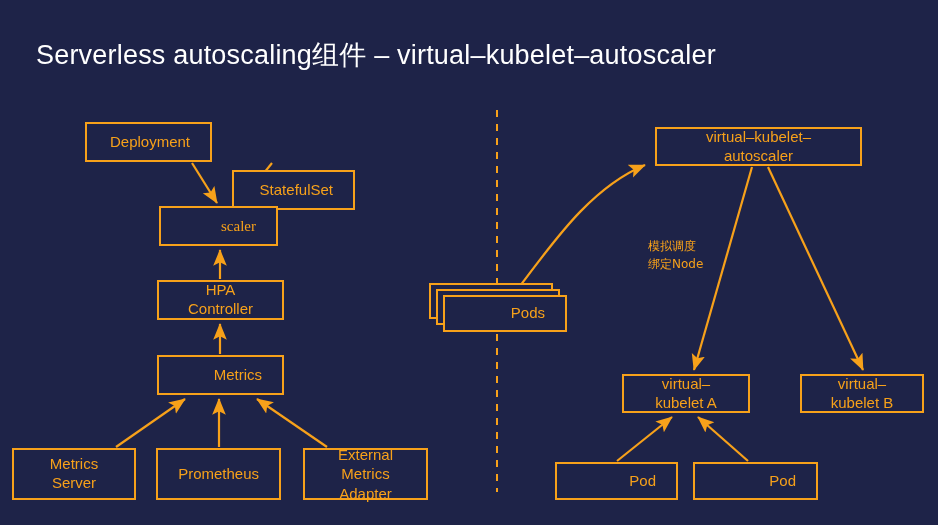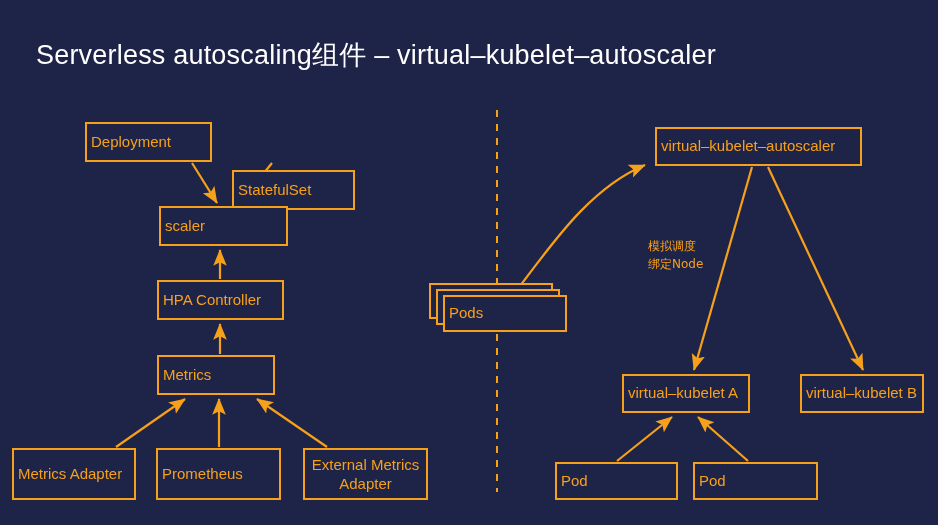--- a/index.html
+++ b/index.html
@@ -41,10 +41,10 @@
     font-size: 15px;
     display: flex;
     align-items: center;
-    justify-content: flex-start;
+    justify-content: flex-end;
     text-align: center;
     line-height: 1.25;
-    padding: 2px 4px;
+    padding: 2px 20px;
   }
   .node.two-line { line-height: 1.3; }
   .stack-layer {

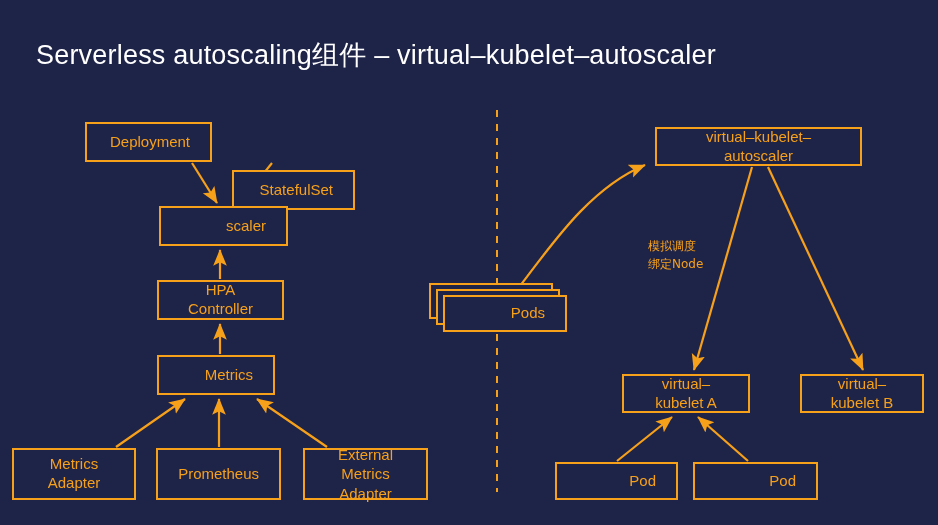--- a/index.html
+++ b/index.html
@@ -111,7 +111,7 @@
     <span>StatefulSet</span>
   </div>
 
-  <div class="node" style="left:159px; top:206px; width:129px; height:40px;">
+  <div class="node" style="left:159px; top:206px; width:119px; height:40px;font-family:Liberation Serif, serif;">
     <span>scaler</span>
   </div>
 

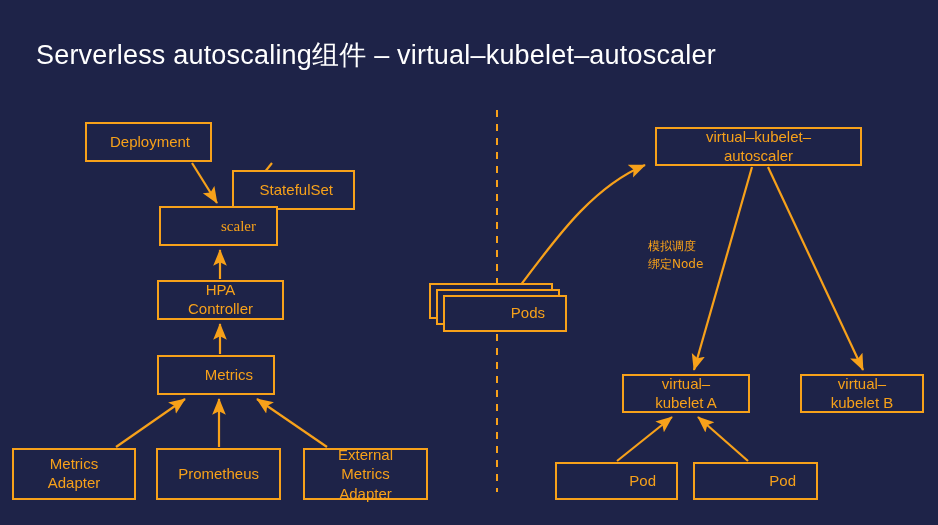--- a/index.html
+++ b/index.html
@@ -119,7 +119,7 @@
     <span>HPA Controller</span>
   </div>
 
-  <div class="node" style="left:157px; top:355px; width:118px; height:40px;">
+  <div class="node" style="left:157px; top:355px; width:127px; height:40px;">
     <span>Metrics</span>
   </div>
 

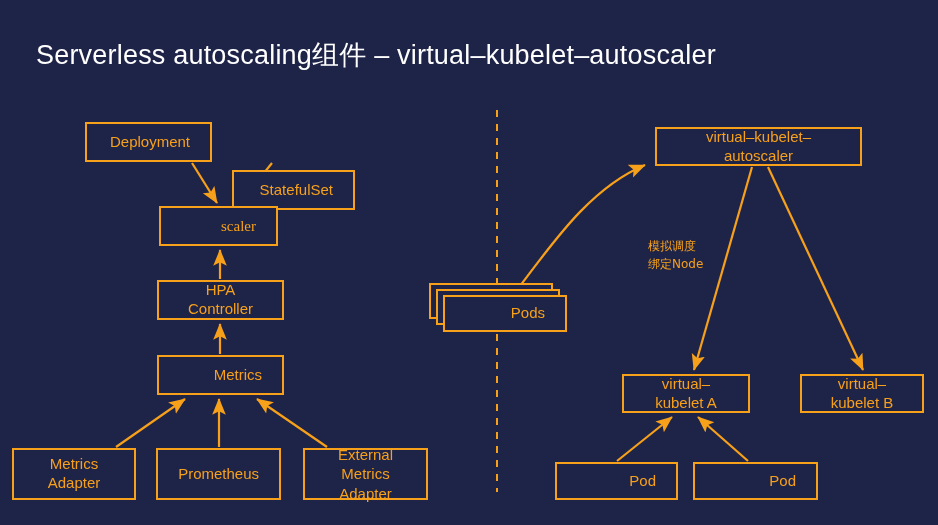--- a/index.html
+++ b/index.html
@@ -124,7 +124,7 @@
   </div>
 
   <div class="node" style="left:12px; top:448px; width:124px; height:52px;">
-    <span>Metrics Adapter</span>
+    <span>Metrics Server</span>
   </div>
 
   <div class="node" style="left:156px; top:448px; width:125px; height:52px;">

